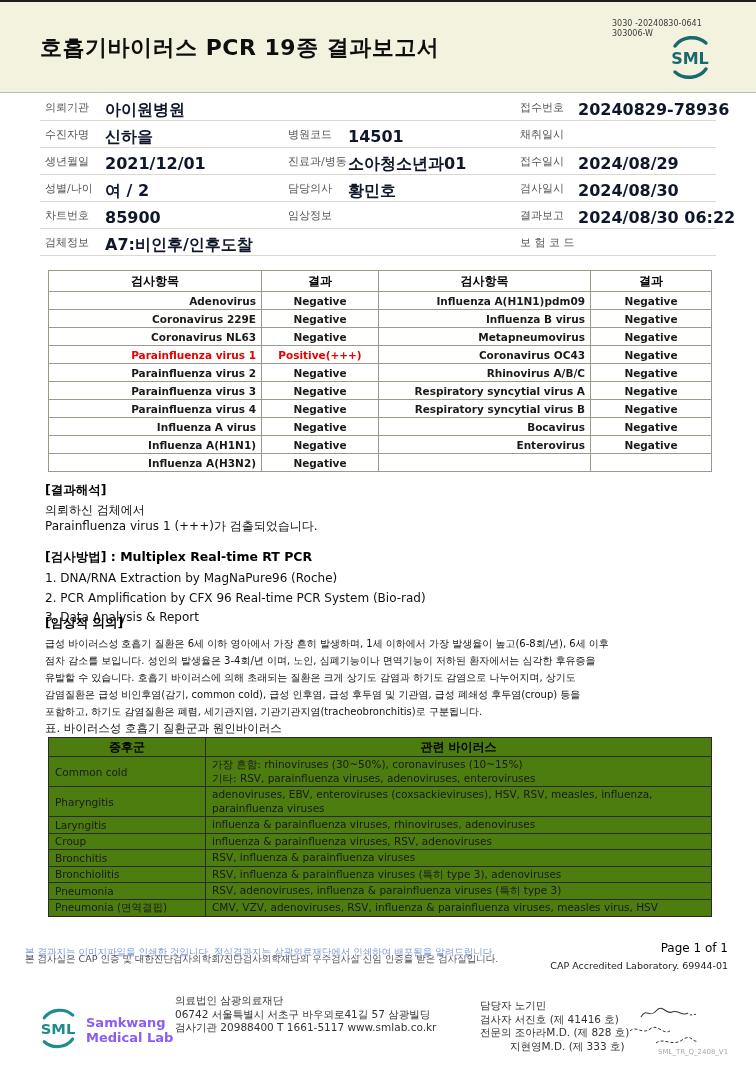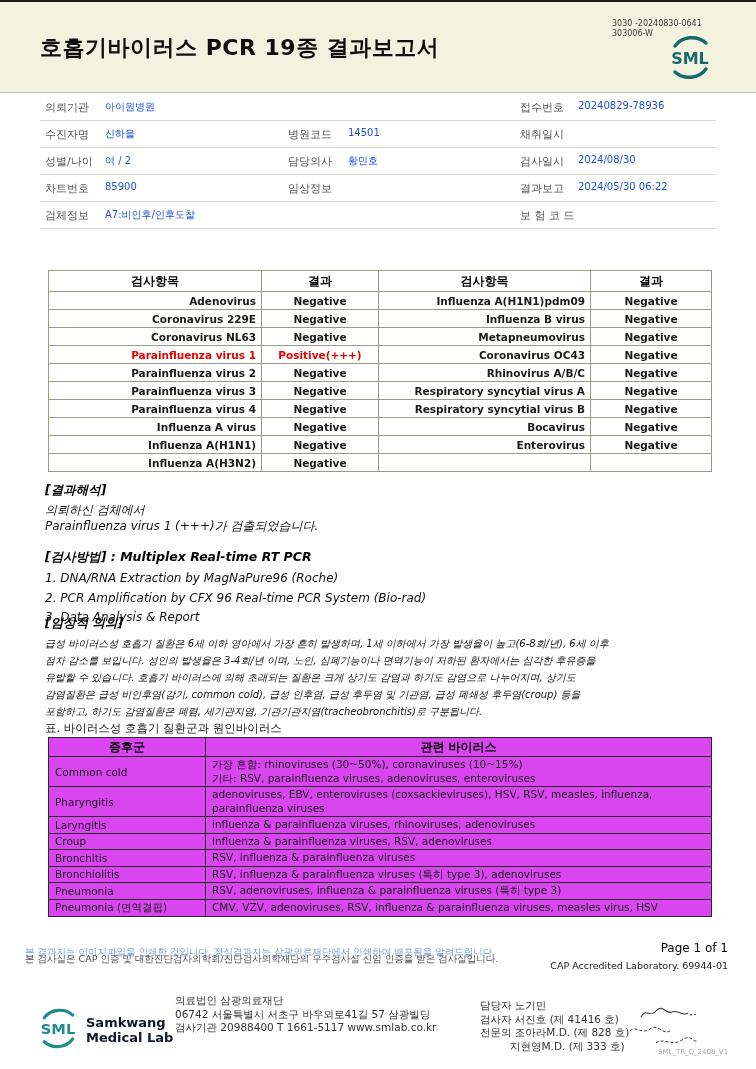--- a/index.html
+++ b/index.html
@@ -22,7 +22,7 @@
   .info-row { position:relative; height:26px; border-bottom:1px solid #d8d8ce; }
   .info-row span { position:absolute; top:6px; white-space:nowrap; }
   .lbl { font-size:11px; color:#555; }
-  .val { font-size:10px; color:#1d4ed8; }
+  .val { font-size:16px; color:#0f172a;font-weight:bold; }
   .p1l{left:5px} .p1v{left:65px} .p2l{left:248px} .p2v{left:308px} .p3l{left:480px} .p3v{left:538px}
   
   .results { position:absolute; top:270px; left:48px; width:663px; border-collapse:collapse; table-layout:fixed; background:#fff; }

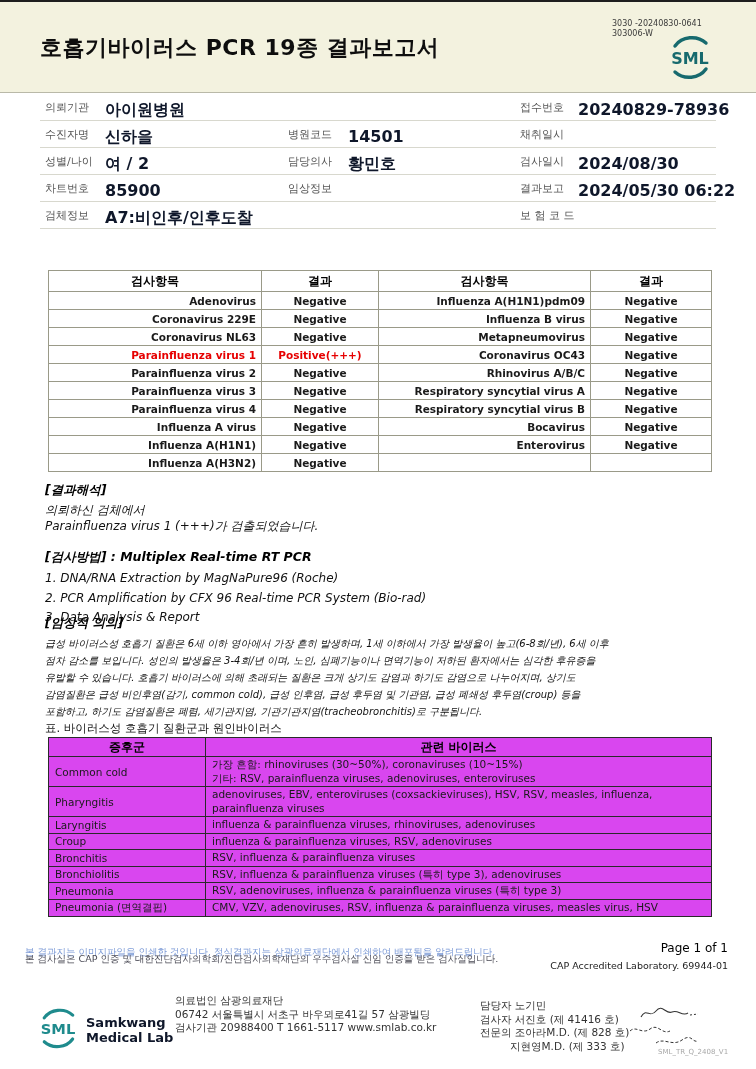--- a/index.html
+++ b/index.html
@@ -97,6 +97,14 @@
       <span class="val p3v"></span>
     </div>
     <div class="info-row">
+      <span class="lbl p1l">생년월일</span>
+      <span class="val p1v">2021/12/01</span>
+      <span class="lbl p2l">진료과/병동</span>
+      <span class="val p2v">소아청소년과01</span>
+      <span class="lbl p3l">접수일시</span>
+      <span class="val p3v">2024/08/29</span>
+    </div>
+    <div class="info-row">
       <span class="lbl p1l">성별/나이</span>
       <span class="val p1v">여 / 2</span>
       <span class="lbl p2l">담당의사</span>

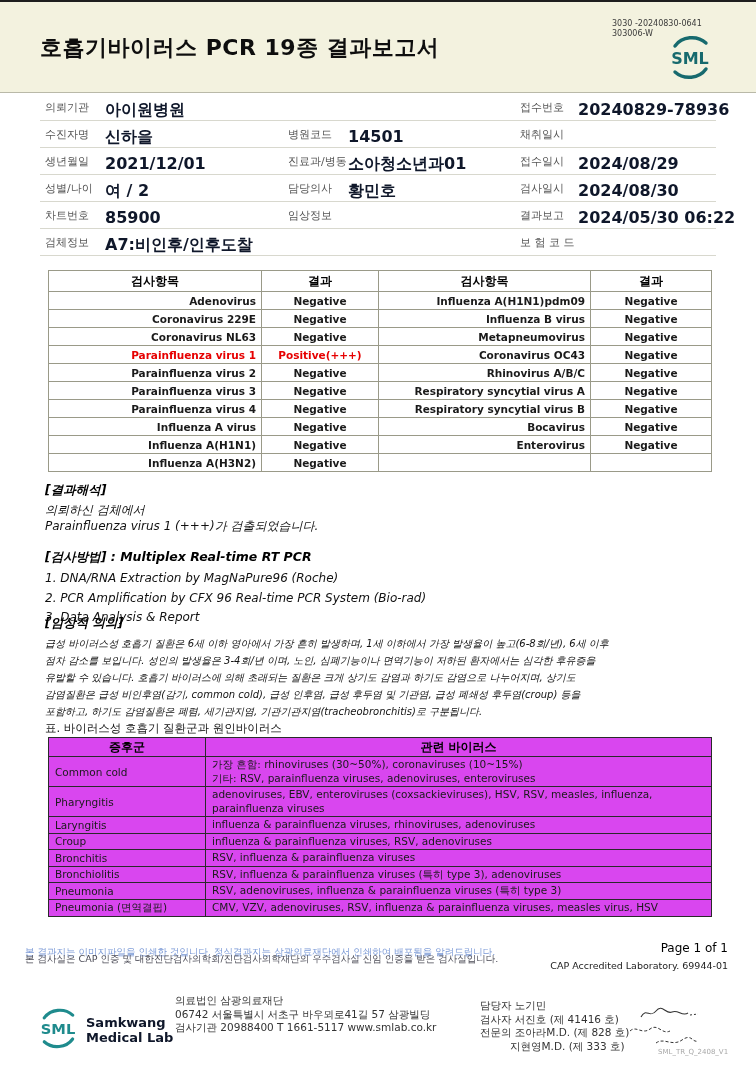--- a/index.html
+++ b/index.html
@@ -118,7 +118,7 @@
       <span class="lbl p2l">임상정보</span>
       <span class="val p2v"></span>
       <span class="lbl p3l">결과보고</span>
-      <span class="val p3v">2024/05/30 06:22</span>
+      <span class="val p3v">2024/08/30 06:22</span>
     </div>
     <div class="info-row">
       <span class="lbl p1l">검체정보</span>

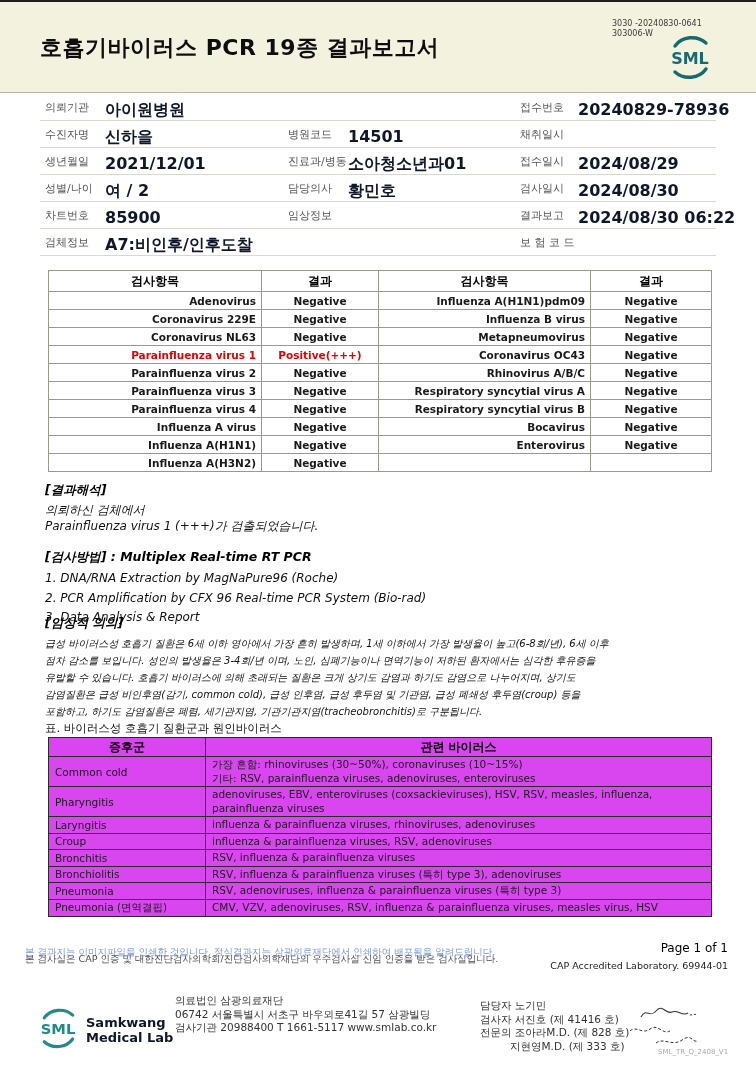--- a/index.html
+++ b/index.html
@@ -32,7 +32,7 @@
   .results td.res { text-align:center; }
   .results .pos { color:#e60000; }
   
-  .sec { position:absolute; left:45px; width:672px;font-style:italic; }
+  .sec { position:absolute; left:45px; width:672px; }
   .sec-head { font-size:12.5px; font-weight:bold; margin:0 0 3px 0; color:#000; }
   .sec-line { font-size:12px; line-height:16px; color:#111; }
   .m-line { font-size:12px; line-height:19.5px; color:#111; }

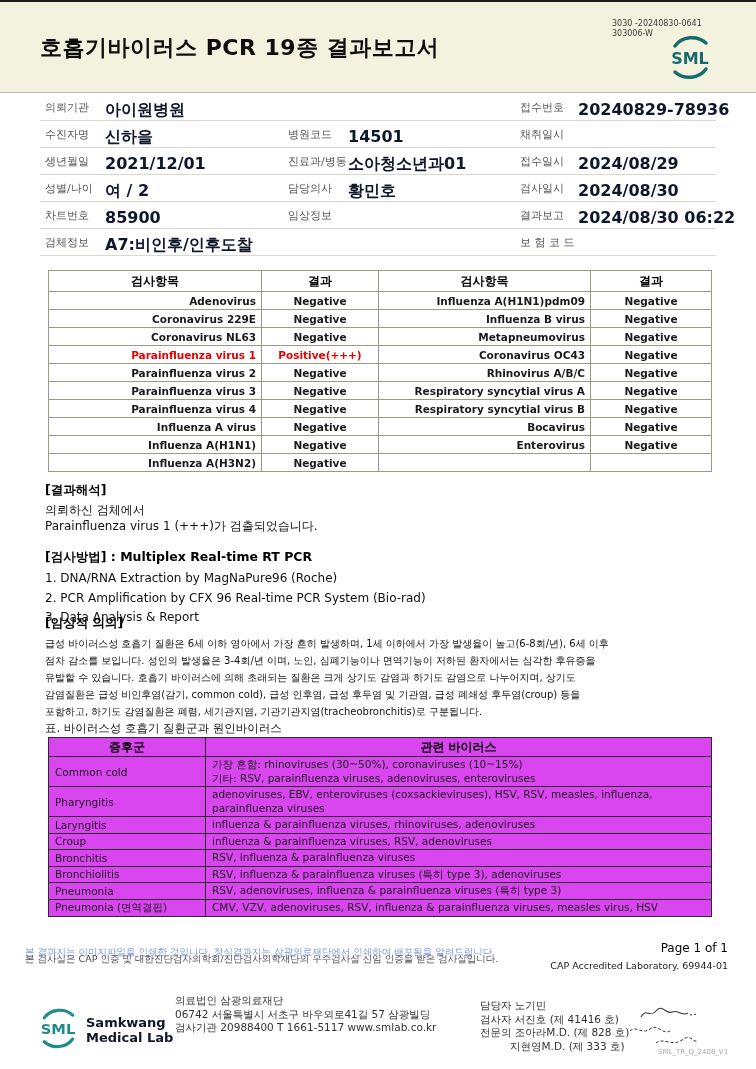--- a/index.html
+++ b/index.html
@@ -39,7 +39,7 @@
   .clinical-body { font-size:10px; line-height:17px; color:#111; white-space:pre-line; }
   .tbl-caption { position:absolute; left:45px; top:721px; font-size:11.5px; color:#111; }
   
-  .syndrome { position:absolute; top:737px; left:48px; width:663px; border-collapse:collapse; table-layout:fixed; background:#d946ef; }
+  .syndrome { position:absolute; top:737px; left:48px; width:663px; border-collapse:collapse; table-layout:fixed; background:#4d7c0f; }
   .syndrome th, .syndrome td { border:1px solid #2a2a2a; box-sizing:border-box; }
   .syndrome th { font-size:12px; font-weight:bold; height:19px; padding:0; text-align:center; }
   .syndrome td { font-size:10.5px; padding:1px 6px; color:#1a1a1a; vertical-align:middle; }

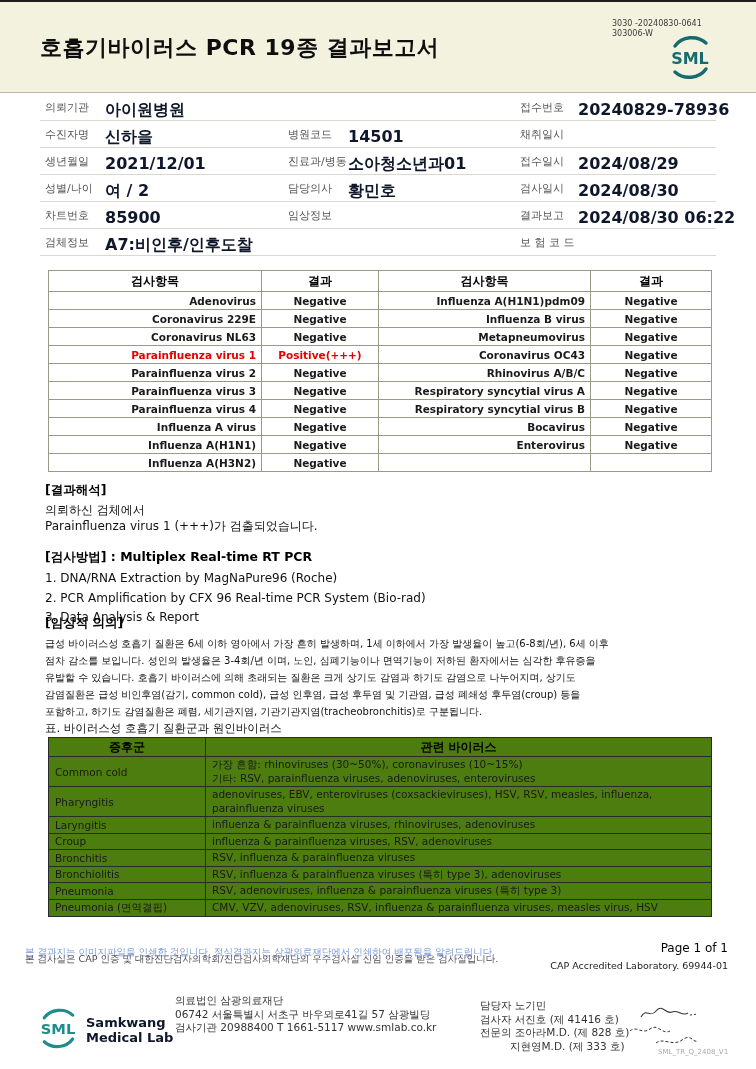--- a/index.html
+++ b/index.html
@@ -51,7 +51,7 @@
   .pageinfo { position:absolute; right:28px; top:941px; font-size:12px; color:#000; }
   .capinfo { position:absolute; right:28px; top:960px; font-size:9.5px; color:#222; }
   .logo-ftr { position:absolute; left:36px; top:1005px; display:flex; align-items:center; gap:6px; }
-  .logo-name { color:#0f172a; font-size:13px; font-weight:bold; line-height:15px; }
+  .logo-name { color:#8b5cf6; font-size:13px; font-weight:bold; line-height:15px; }
   .contact { position:absolute; left:175px; top:994px; font-size:10.5px; color:#333; line-height:13.5px; white-space:nowrap; }
   .staff { position:absolute; left:480px; top:999px; font-size:10.5px; color:#333; line-height:13.5px; white-space:nowrap; }
   .staff .indent { padding-left:30px; }

